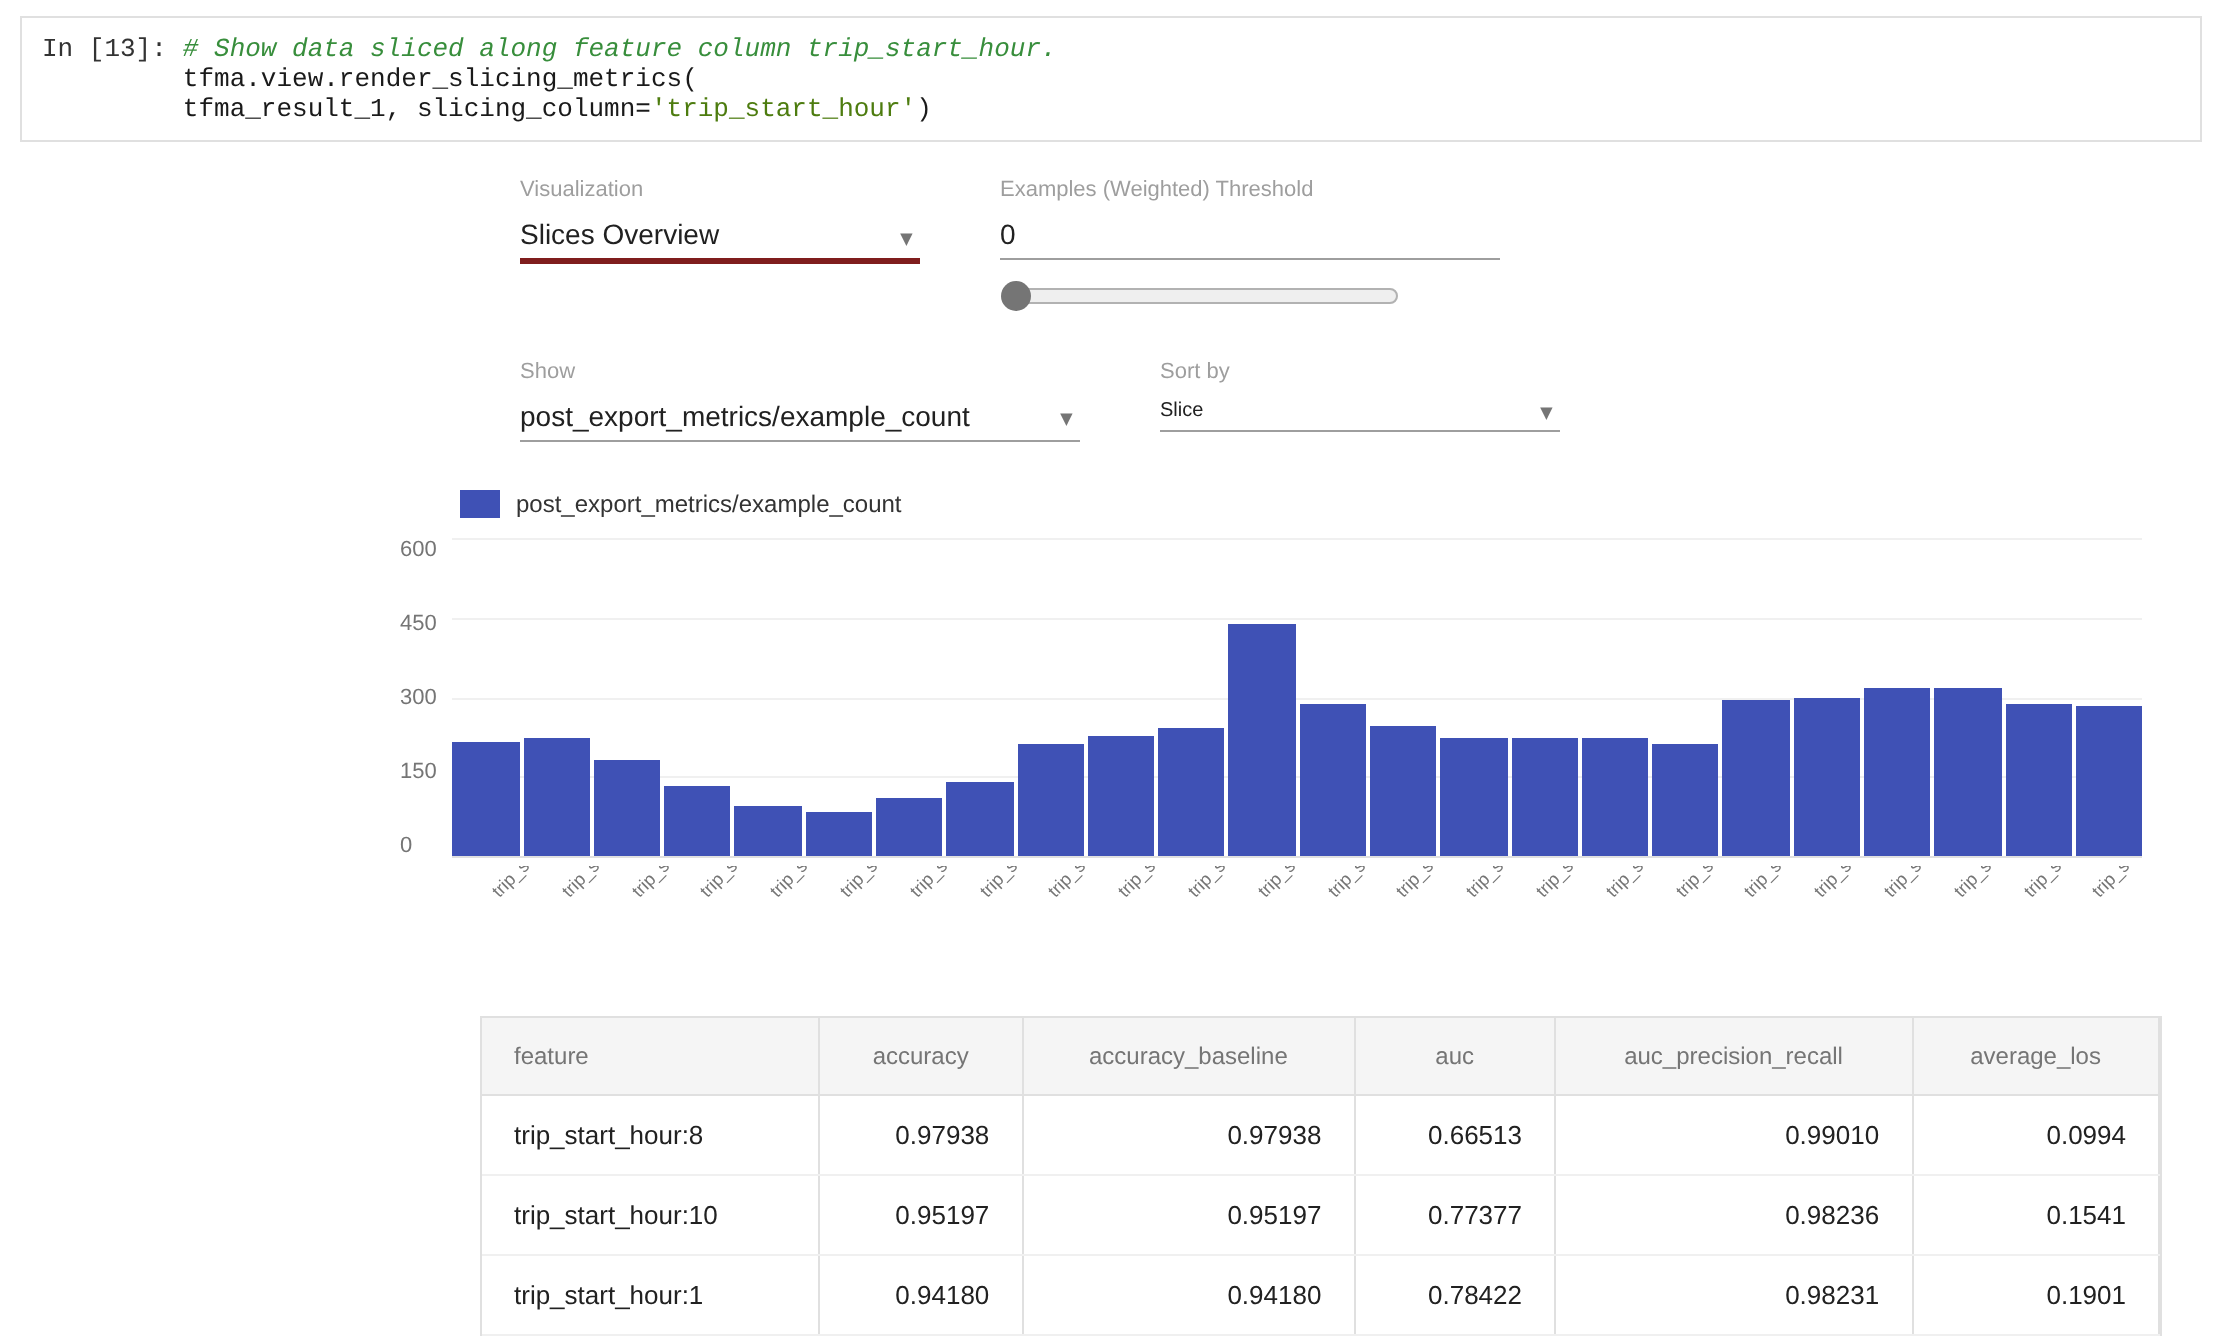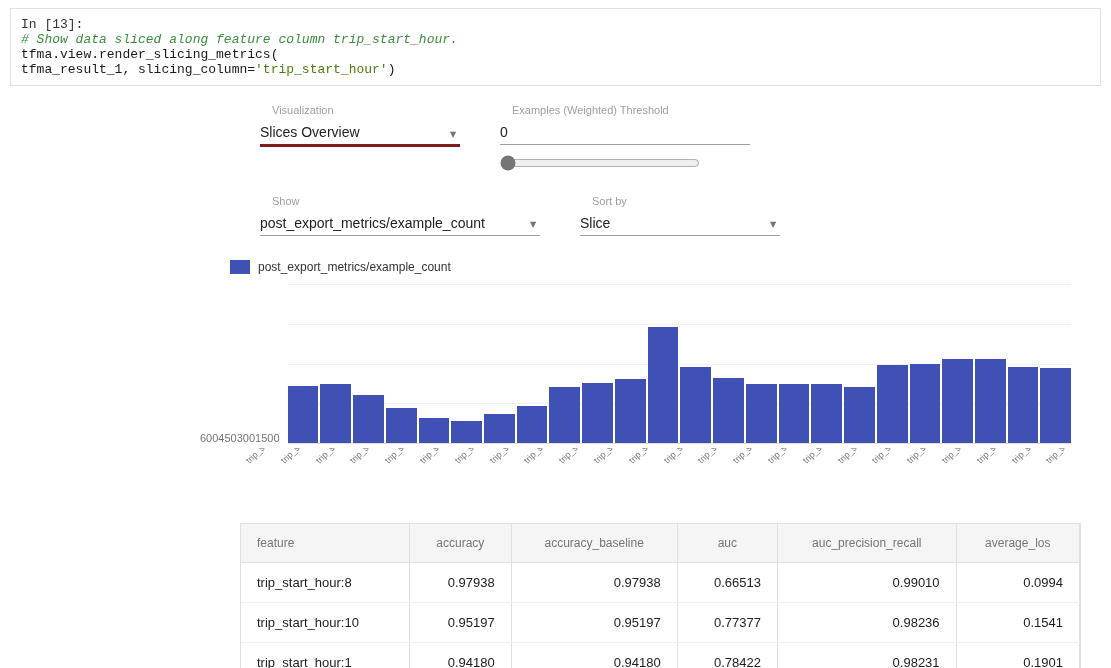--- a/index.html
+++ b/index.html
@@ -21,7 +21,6 @@
       background: #fff;
       border: 1px solid #e0e0e0;
       margin: 8px 10px;
-      flex-direction: column;
     }
     .cell-label {
       color: #333;

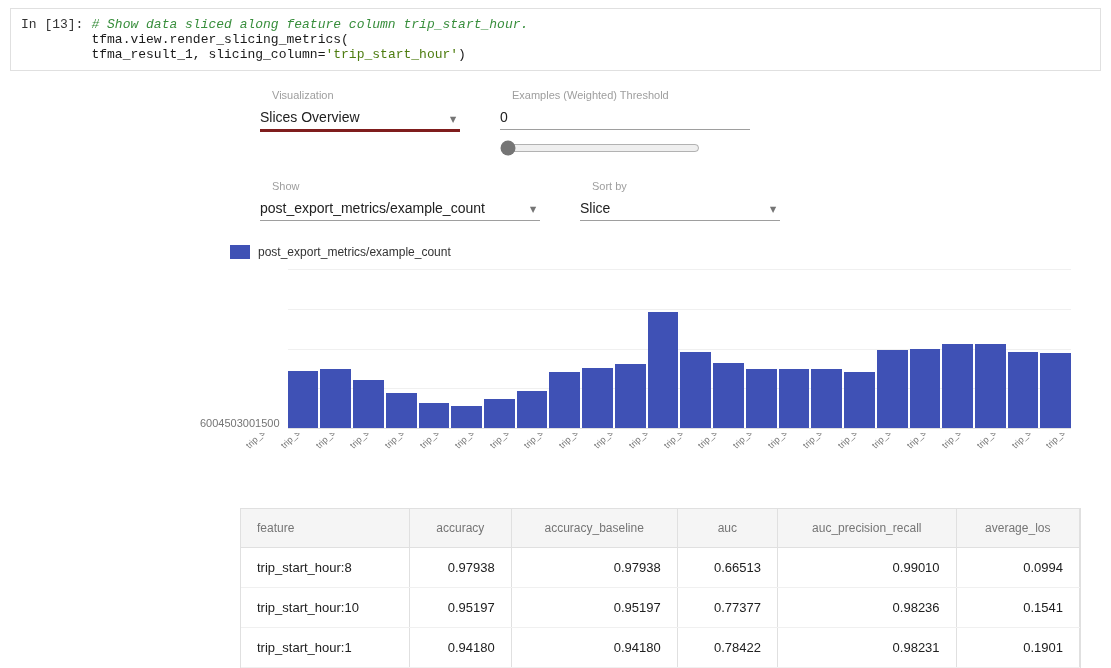--- a/index.html
+++ b/index.html
@@ -62,7 +62,6 @@
       font-family: Arial, sans-serif;
       font-size: 11px;
       color: #9e9e9e;
-      margin-left: 12px;
     }
 
     .dropdown-wrapper {

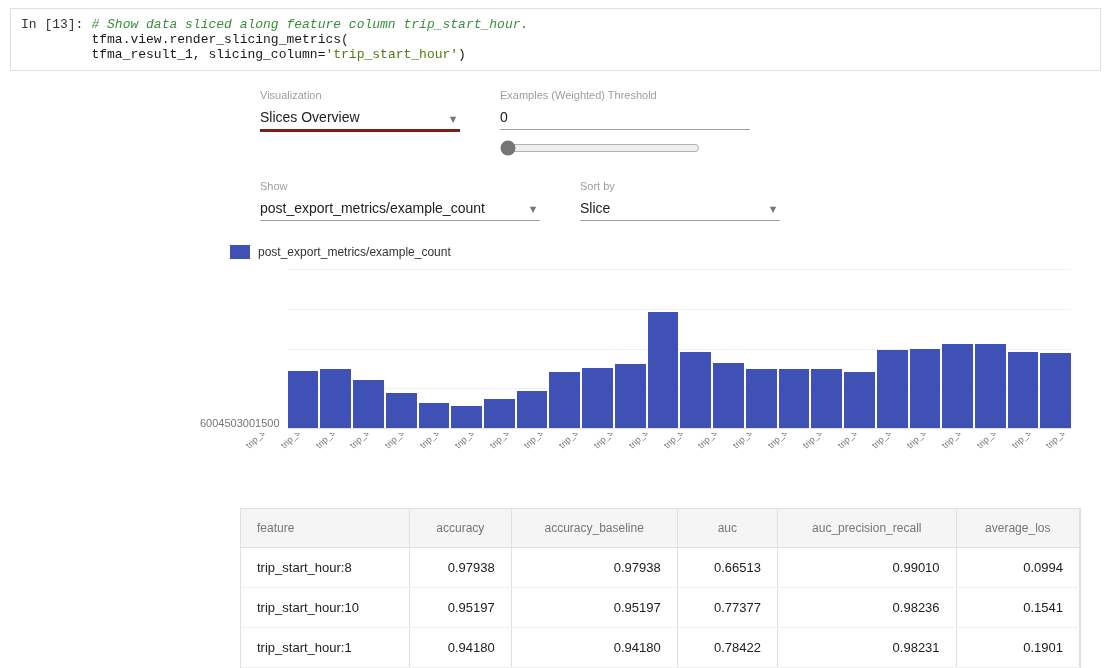--- a/index.html
+++ b/index.html
@@ -144,7 +144,7 @@
       border: none;
       border-bottom: 1px solid #9e9e9e;
       background: transparent;
-      font-size: 14px;
+      font-size: 10px;
       color: #212121;
       padding: 4px 20px 4px 0;
       cursor: pointer;

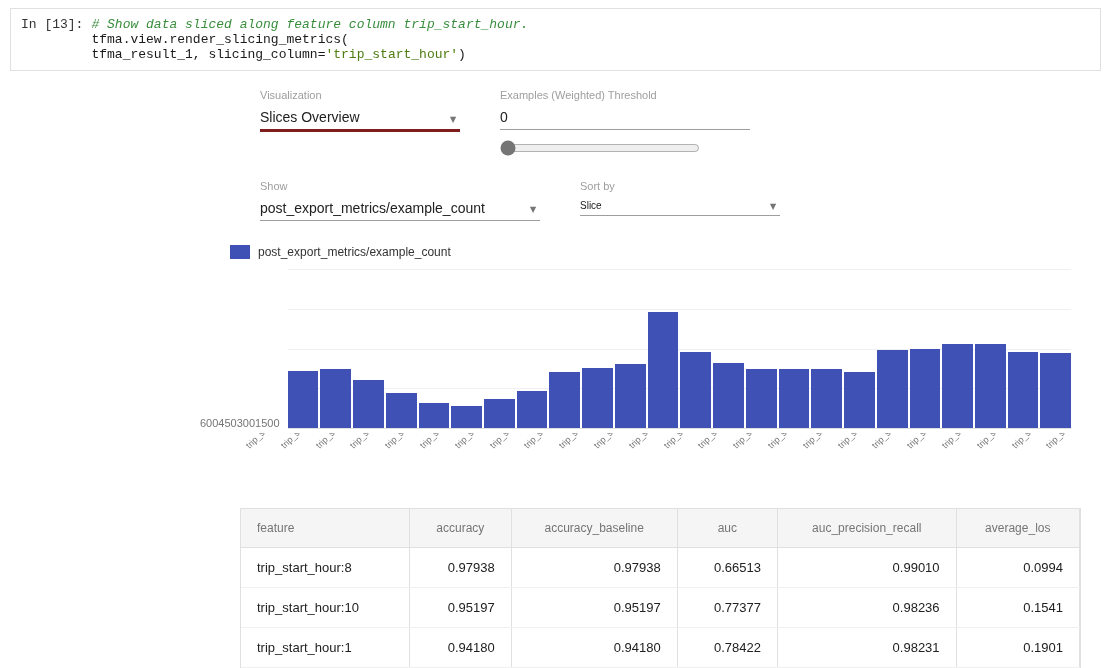--- a/index.html
+++ b/index.html
@@ -189,8 +189,9 @@
 
     .y-axis {
       display: flex;
+      flex-direction: column;
       justify-content: space-between;
-      align-items: flex-end;
+      align-items: flex-start;
       height: 160px;
       padding-right: 8px;
       font-family: Arial, sans-serif;

